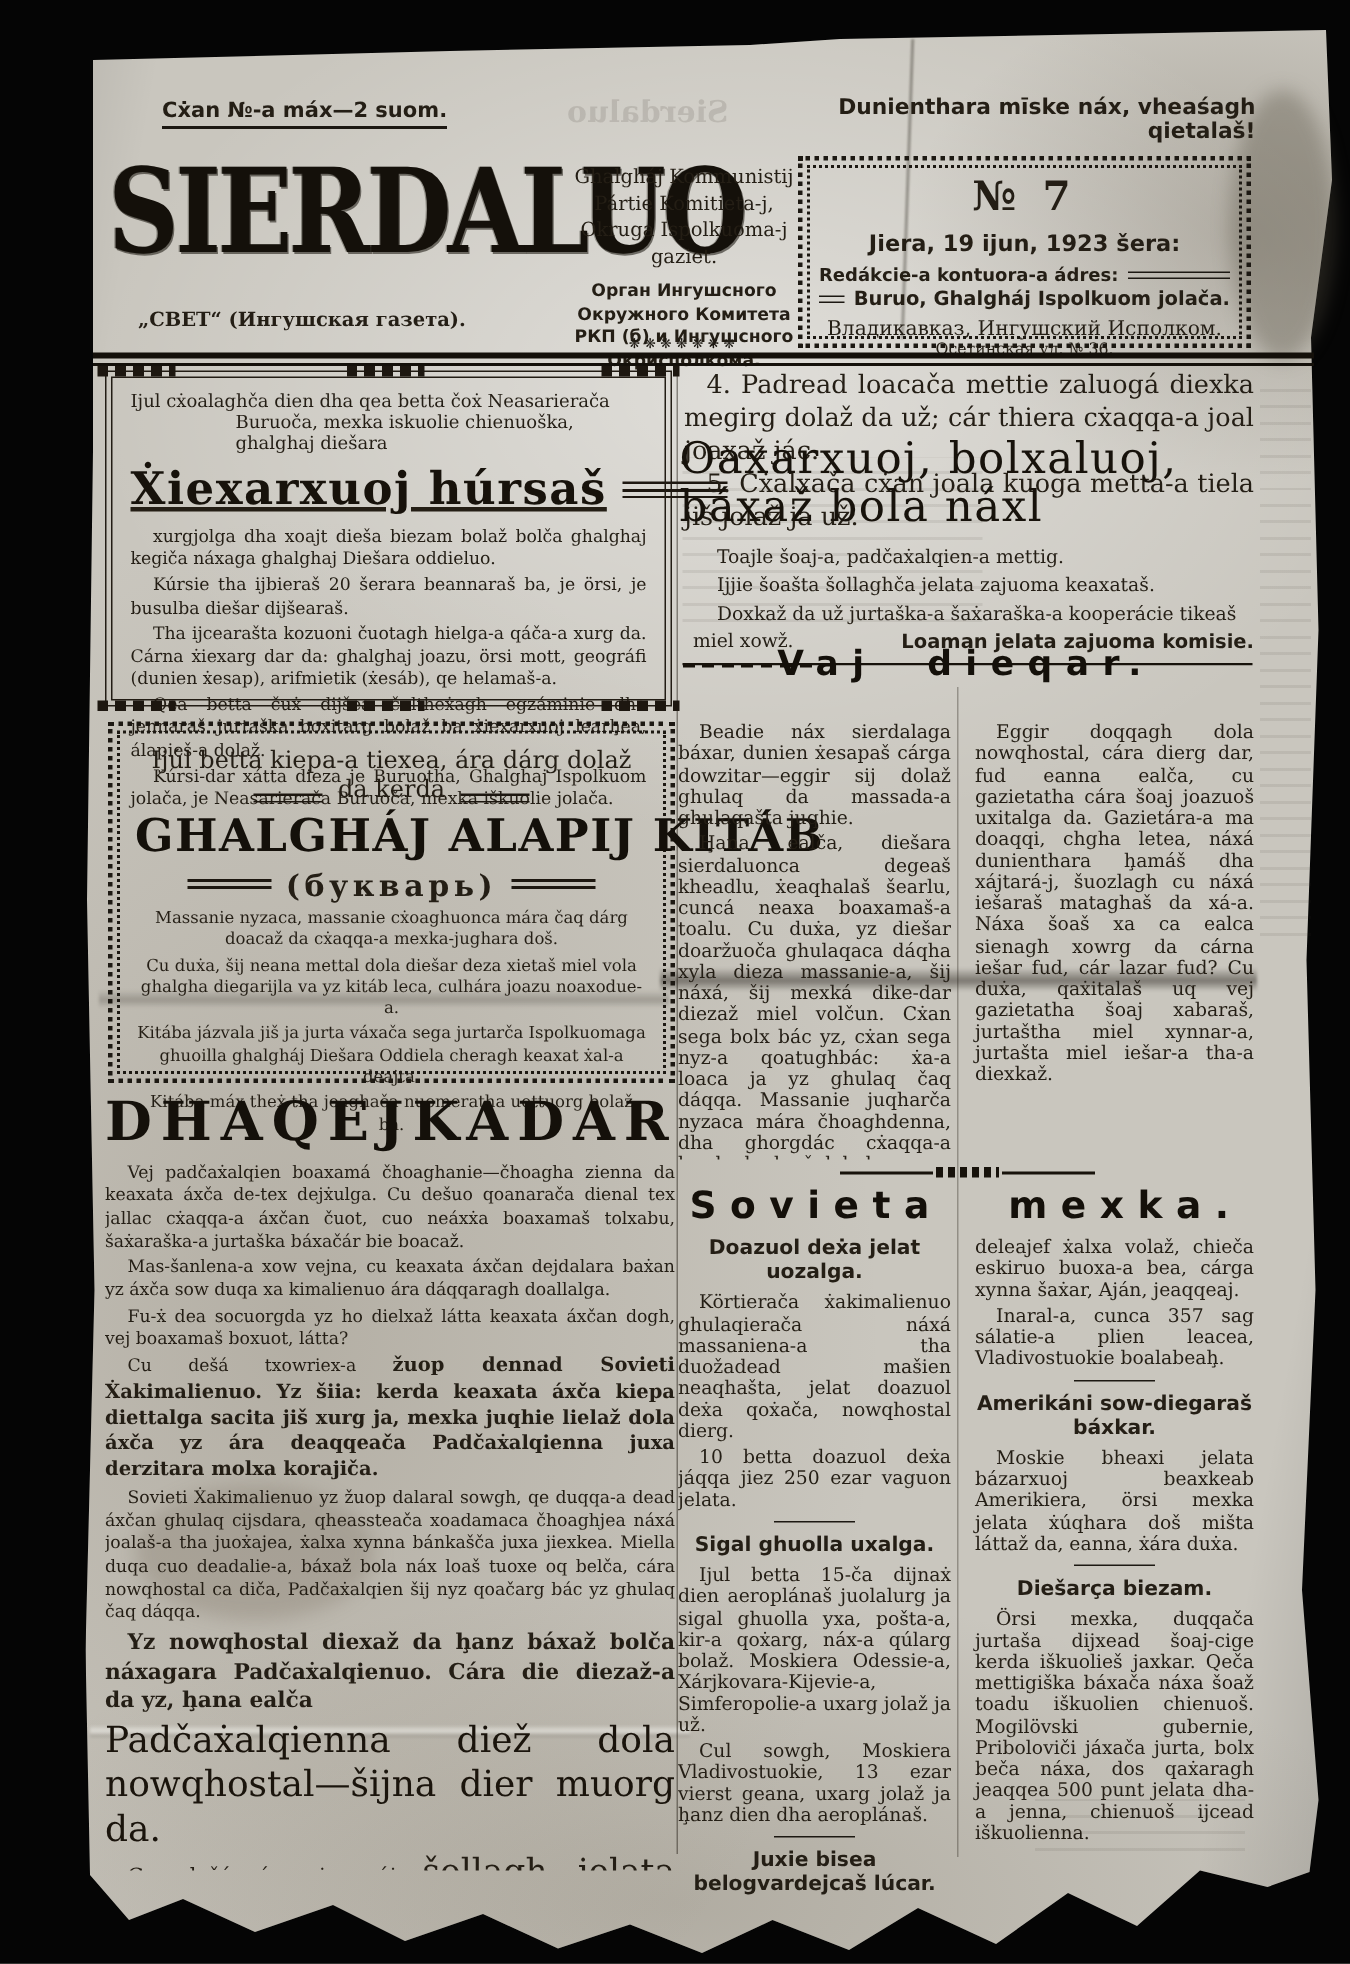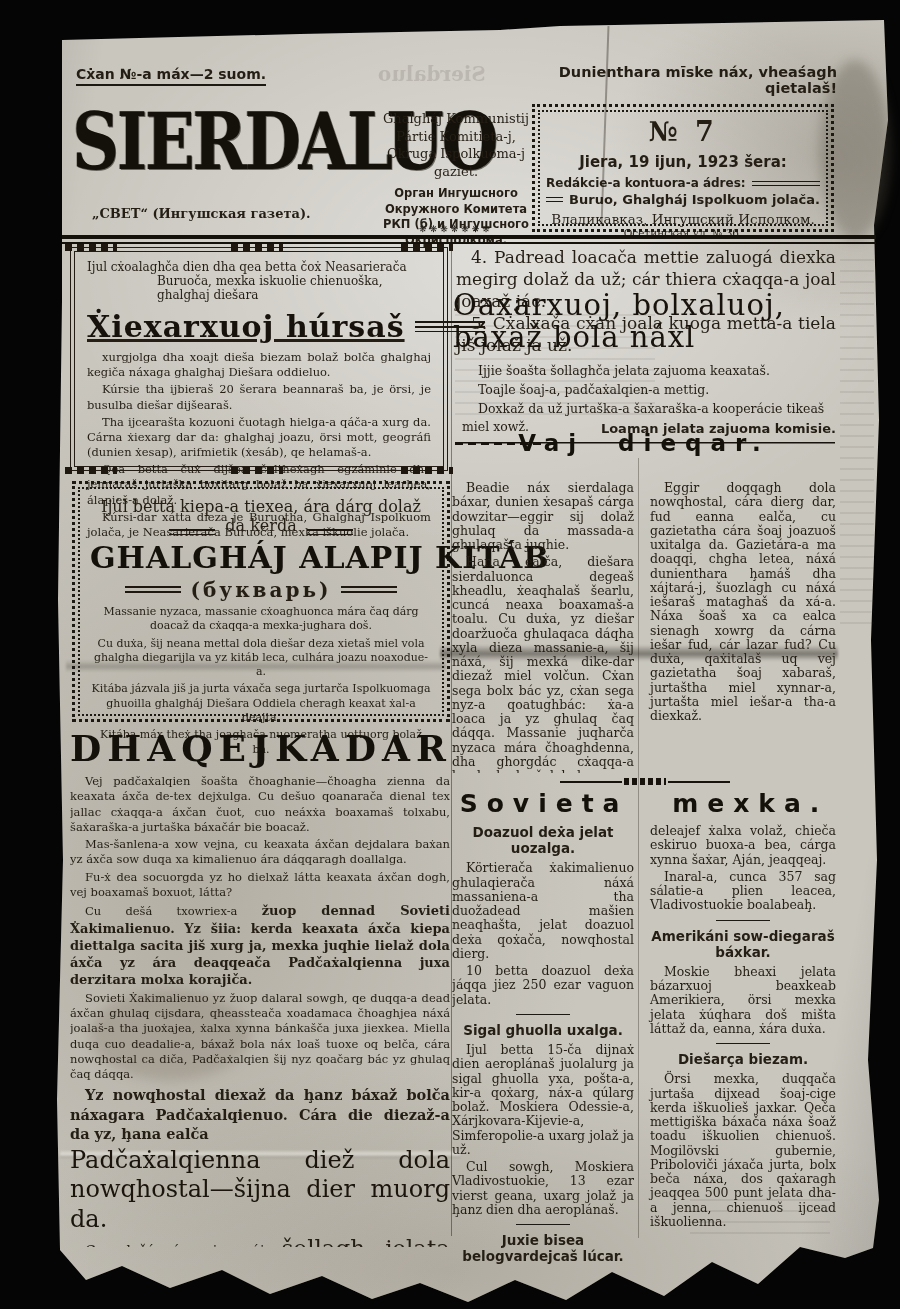--- a/index.html
+++ b/index.html
@@ -28,7 +28,7 @@
   .ind p{ text-indent:15px; margin:0 0 2px 0;}
   p{margin:0;}
   
-  #price{font:700 14px "DejaVu Sans",sans-serif;border-bottom:2px solid #1c1812;padding-bottom:2px;}
+  #price{font:700 14px "DejaVu Sans",sans-serif;border-bottom:2px solid #1c1812;padding-bottom:2px;margin-left:32px;}
   #slogan{font:700 14.5px "DejaVu Sans",sans-serif;text-align:right;}
   .ghost{opacity:.14;transform:scaleX(-1);font-weight:700;color:#3a332a;}
   

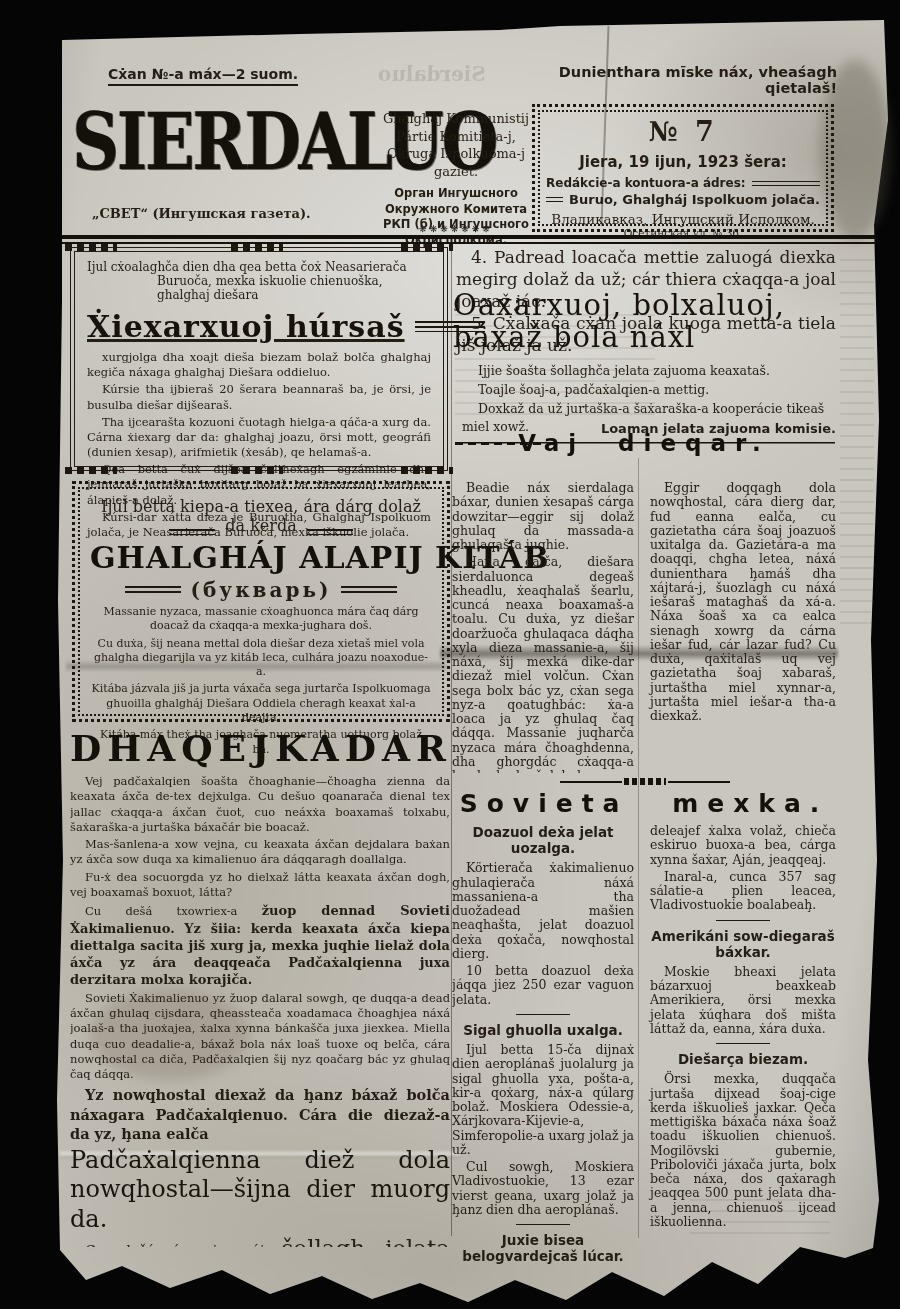--- a/index.html
+++ b/index.html
@@ -216,8 +216,8 @@
 <div class="abs" id="appeal-headline" style="left:453px;top:289px;width:386px;">Oaxarxuoj, bolxaluoj, báxaž bola náxl</div>
 
 <div class="abs" id="appeal-lines" style="left:462px;top:362px;width:375px;">
+  <p>Toajle šoaj-a, padčaẋalqien-a mettig.</p>
   <p>Ijjie šoašta šollaghča jelata zajuoma keaxataš.</p>
-  <p>Toajle šoaj-a, padčaẋalqien-a mettig.</p>
   <p>Doxkaž da už jurtaška-a šaẋaraška-a kooperácie tikeaš miel xowž.</p>
 </div>
 <div class="abs" id="appeal-sig" style="left:560px;top:421px;width:276px;">Loaman jelata zajuoma komisie.</div>

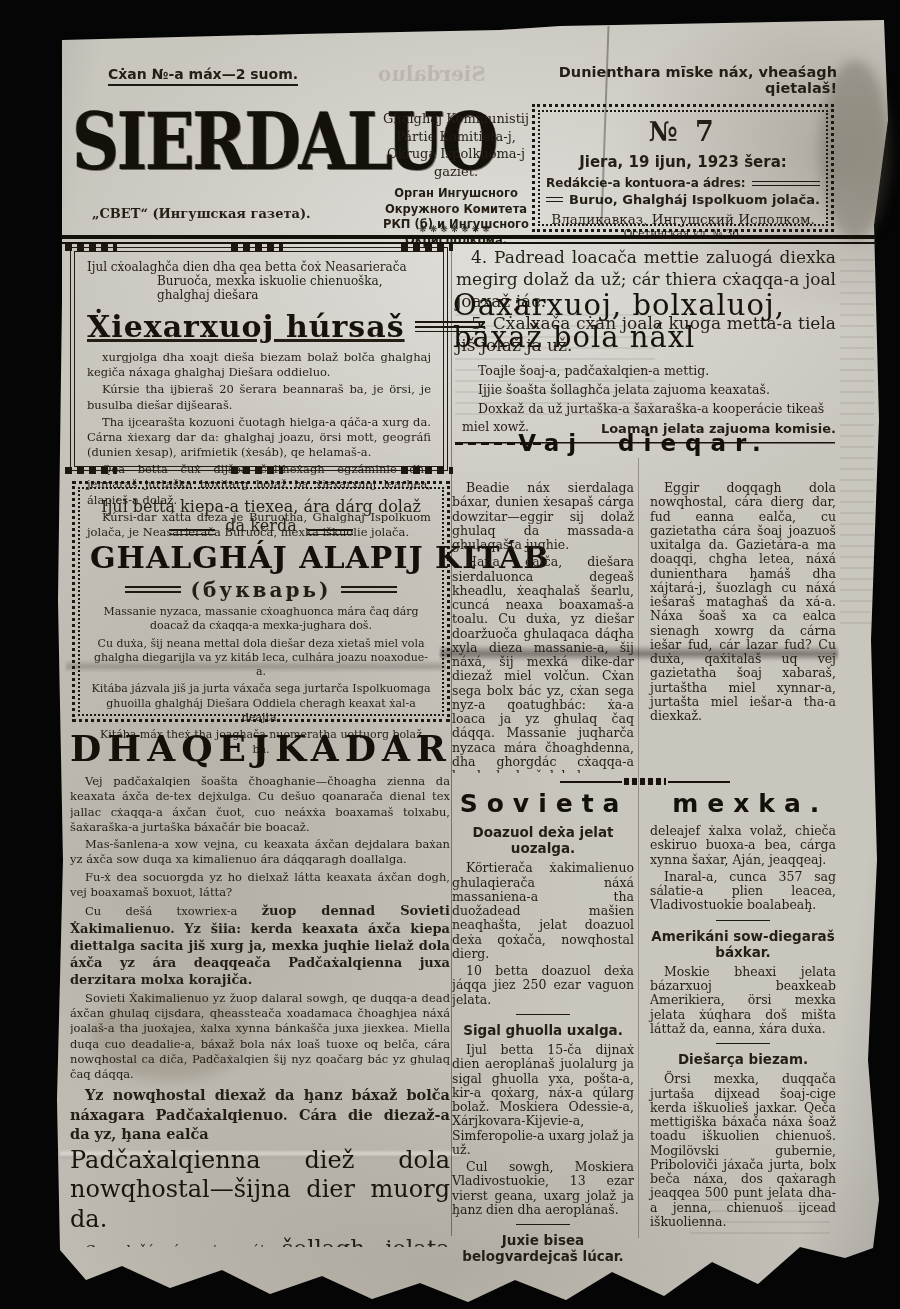--- a/index.html
+++ b/index.html
@@ -196,7 +196,7 @@
 <div class="abs" id="decree" style="left:70px;top:727px;width:380px;height:520px;overflow:hidden;">
   <div id="decree-heading">DHAQEJKADAR.</div>
   <div class="ind just" style="margin-top:5px;">
-    <p>Vej padčaẋalqien šoašta čhoaghanie—čhoagha zienna da keaxata áxča de-tex dejẋulga. Cu dešuo qoanarača dienal tex jallac cẋaqqa-a áxčan čuot, cuo neáxẋa boaxamaš tolxabu, šaẋaraška-a jurtaška báxačár bie boacaž.</p>
+    <p>Vej padčaẋalqien boaxamá čhoaghanie—čhoagha zienna da keaxata áxča de-tex dejẋulga. Cu dešuo qoanarača dienal tex jallac cẋaqqa-a áxčan čuot, cuo neáxẋa boaxamaš tolxabu, šaẋaraška-a jurtaška báxačár bie boacaž.</p>
     <p>Mas-šanlena-a xow vejna, cu keaxata áxčan dejdalara baẋan yz áxča sow duqa xa kimalienuo ára dáqqaragh doallalga.</p>
     <p>Fu-ẋ dea socuorgda yz ho dielxaž látta keaxata áxčan dogh, vej boaxamaš boxuot, látta?</p>
     <p><span>Cu dešá txowriex-a </span><span class="boldish">žuop dennad Sovieti Ẋakimalienuo. Yz šiia: kerda keaxata áxča kiepa diettalga sacita jiš xurg ja, mexka juqhie lielaž dola áxča yz ára deaqqeača Padčaẋalqienna juxa derzitara molxa korajiča.</span></p>

